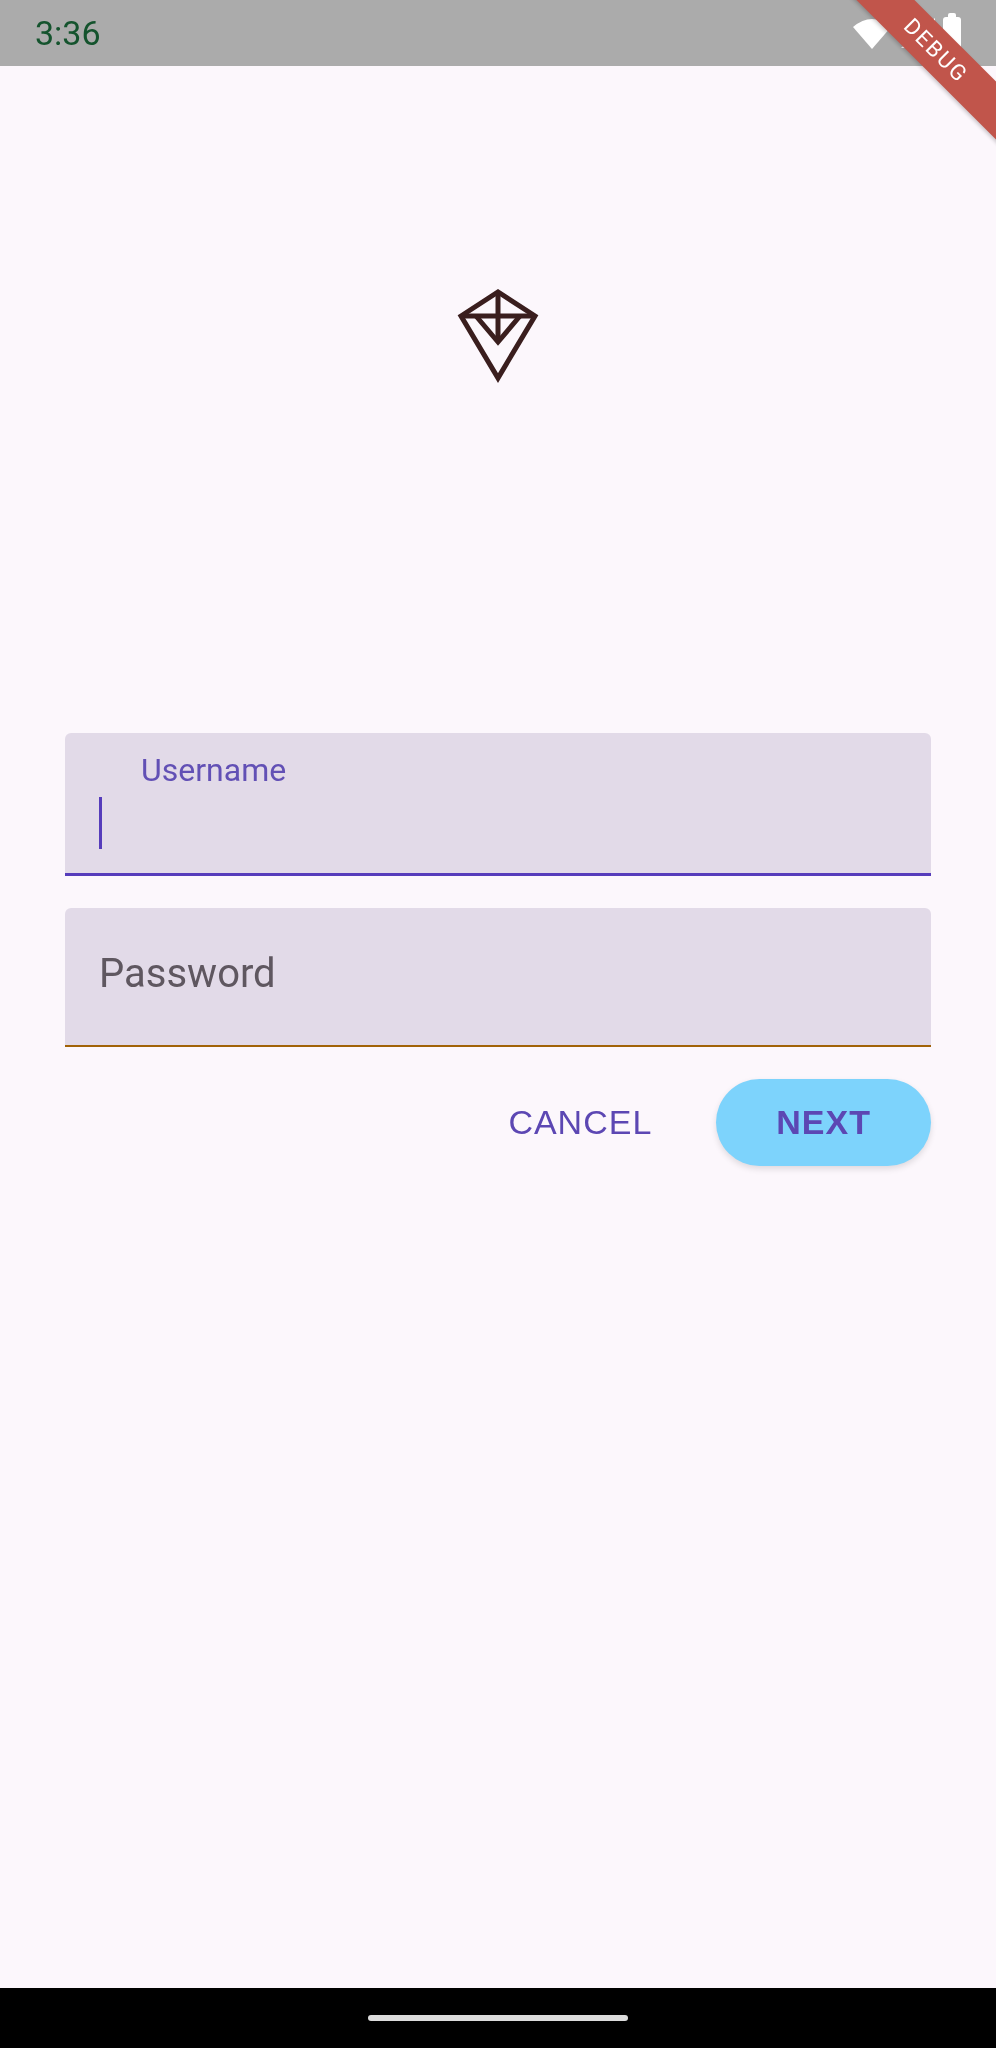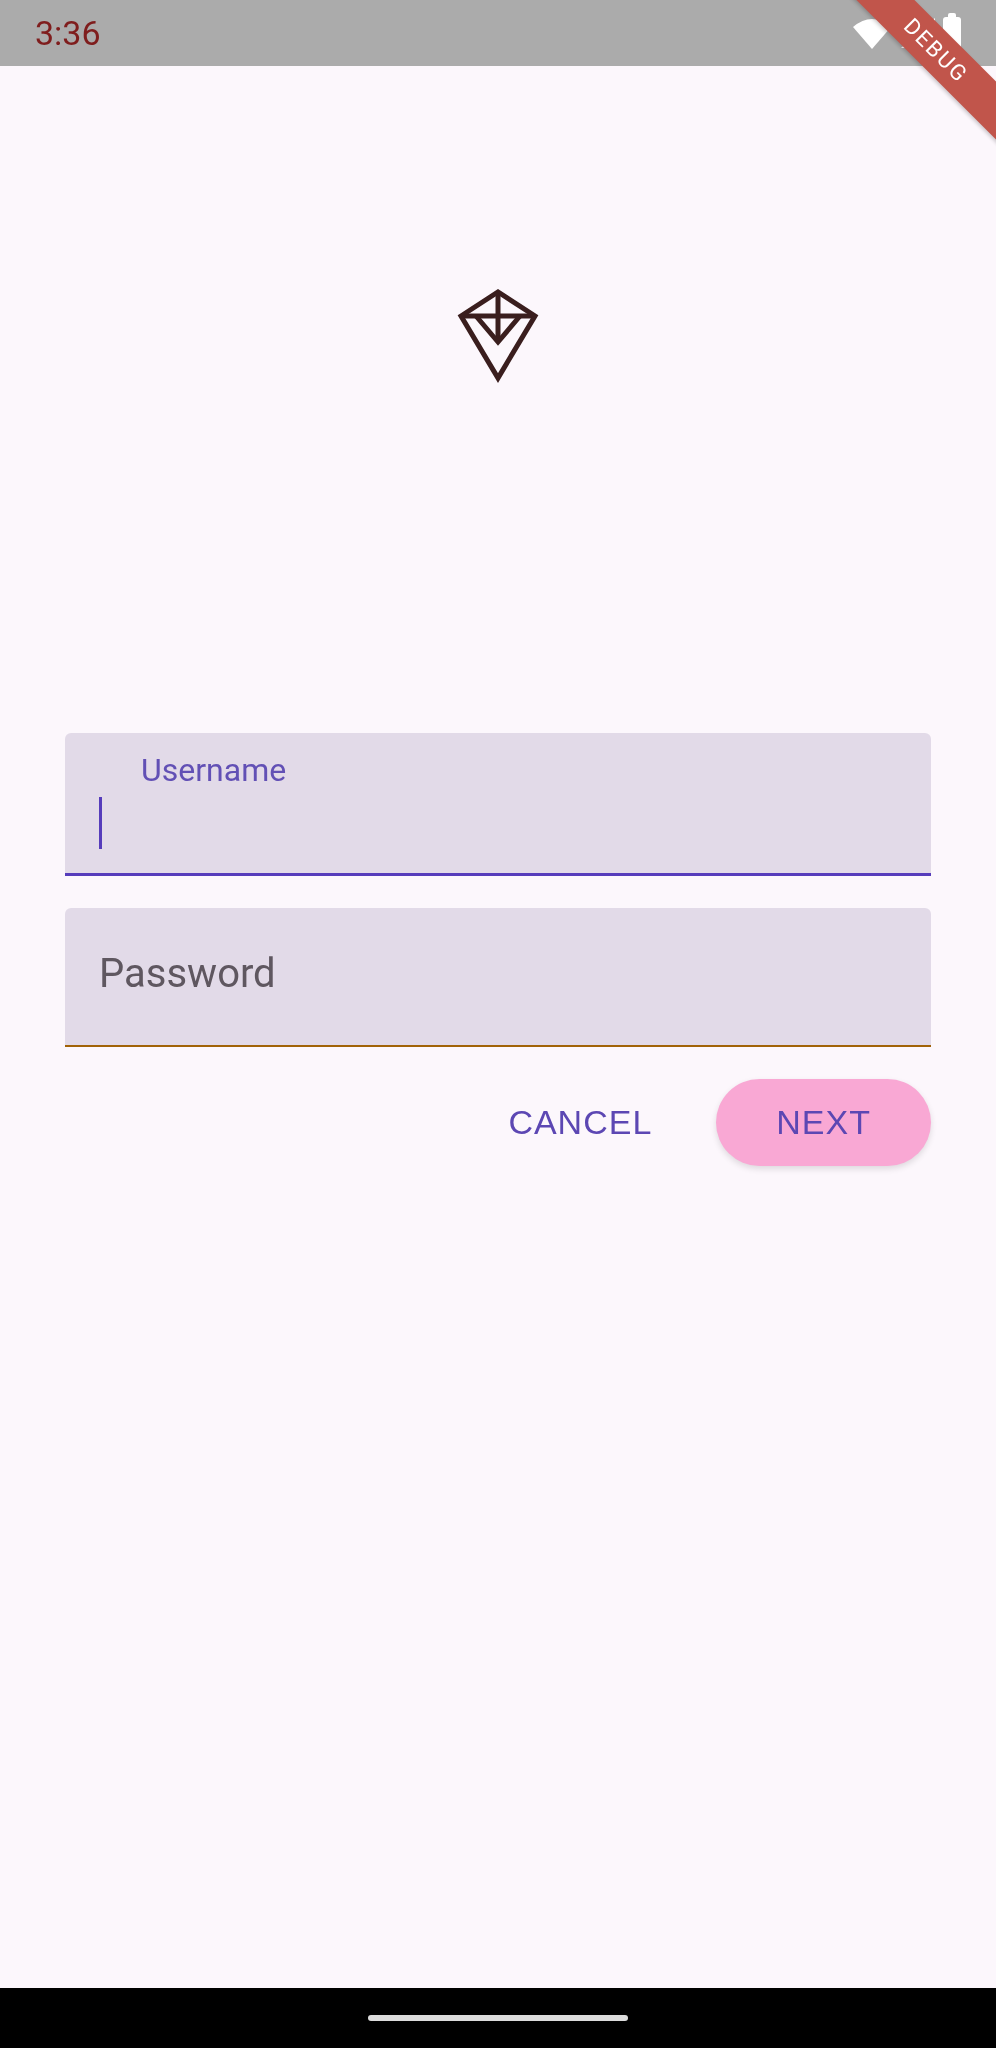--- a/index.html
+++ b/index.html
@@ -24,7 +24,7 @@
       align-items: center;
       justify-content: space-between;
       padding: 0 35px;
-      color: #7f1d1d;
+      color: #14532d;
     }
     
     .status-time {

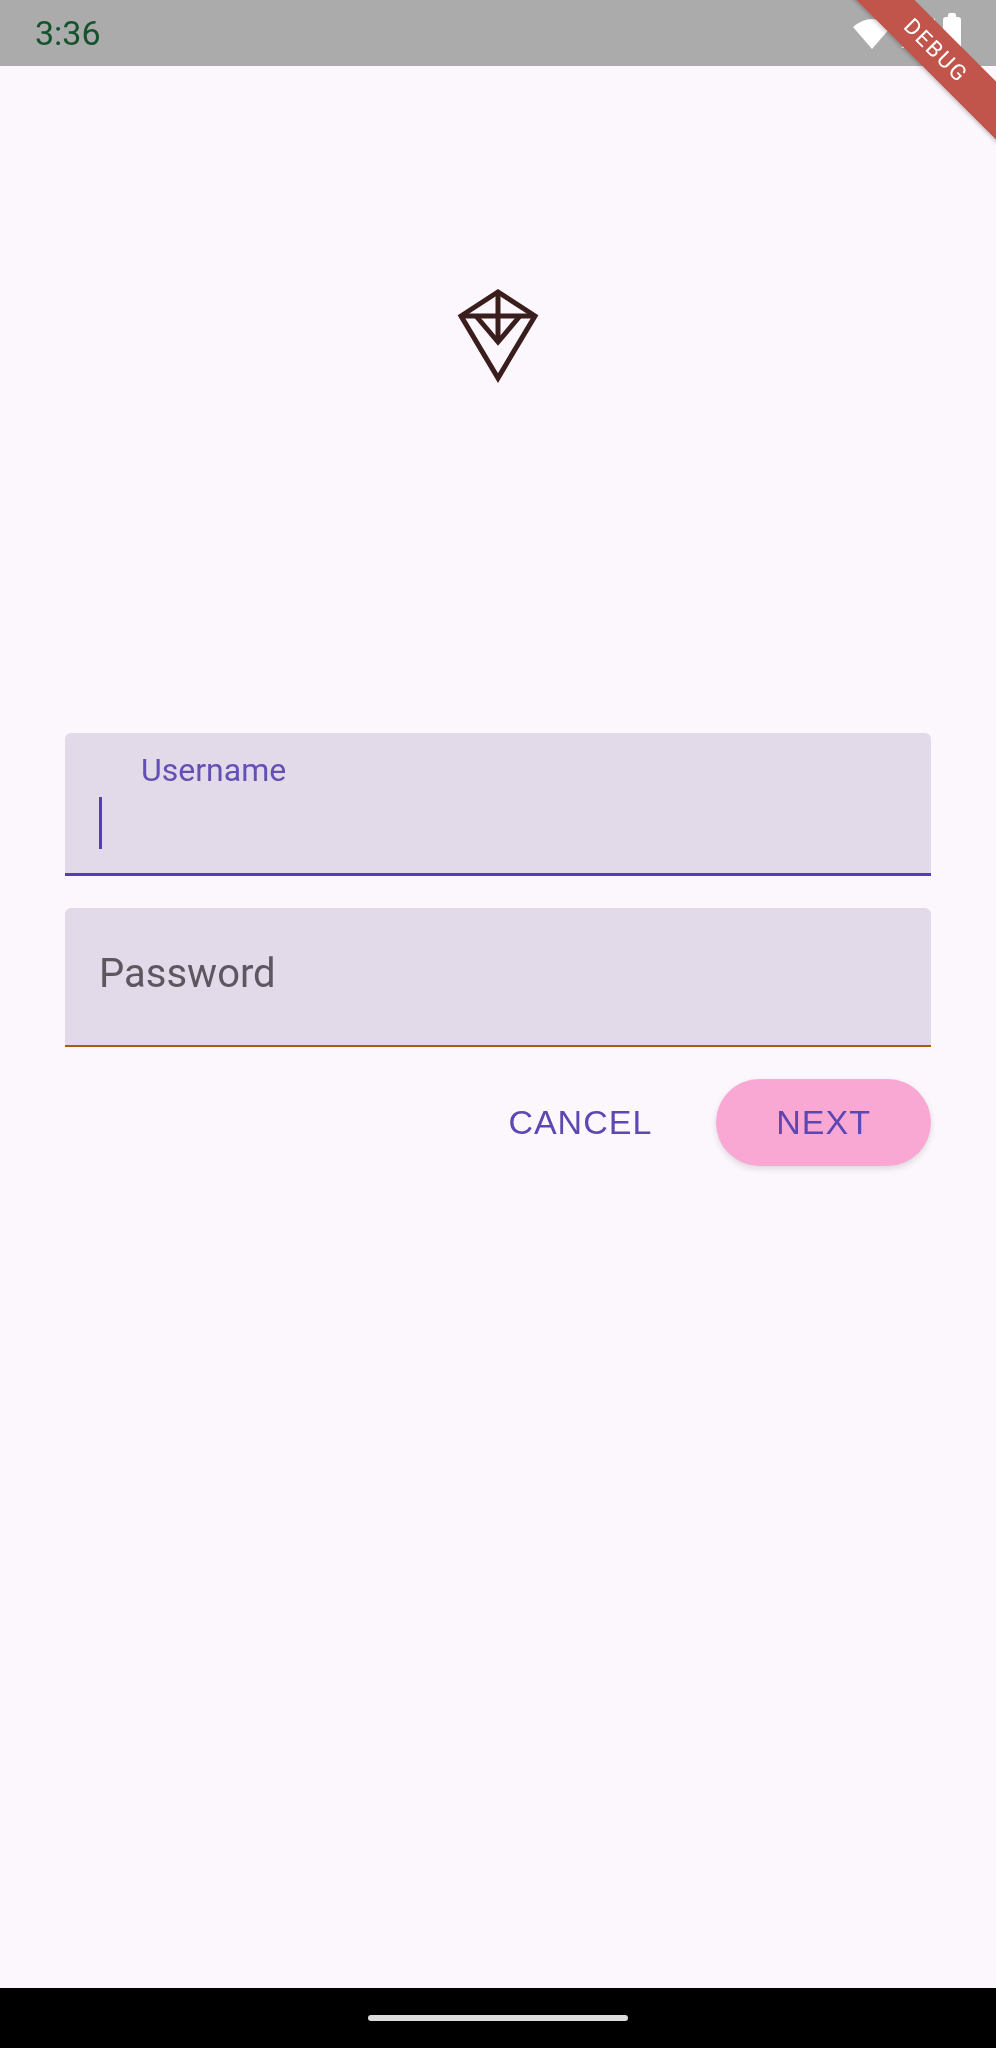--- a/index.html
+++ b/index.html
@@ -169,11 +169,11 @@
     }
     
     .btn-next {
-      background: #f9a8d4;
+      background: #7dd3fc;
       border: none;
       color: #5c47b3;
       font-size: 34px;
-      font-weight: 400;
+      font-weight: 700;
       letter-spacing: 1px;
       padding: 24px 60px;
       border-radius: 56px;

